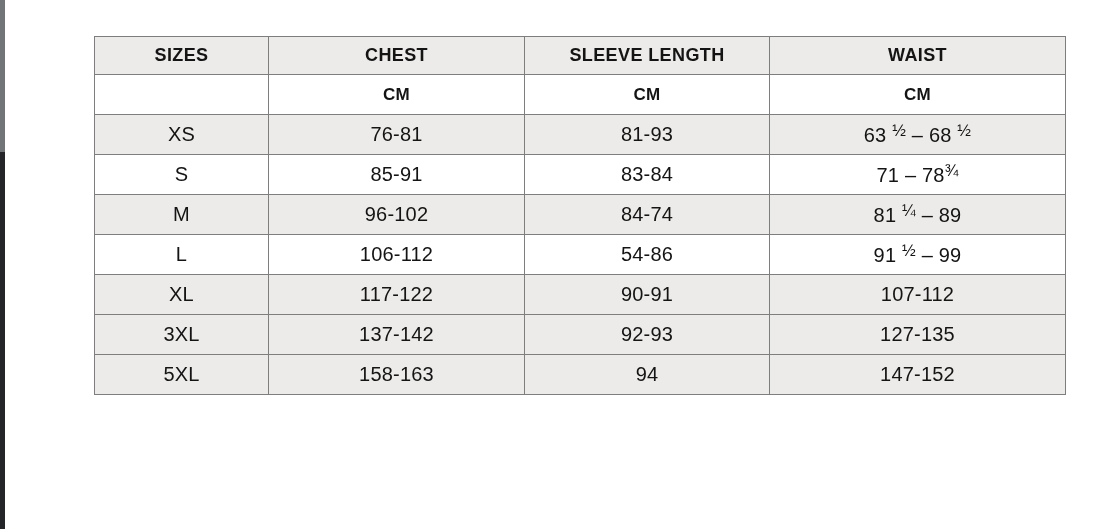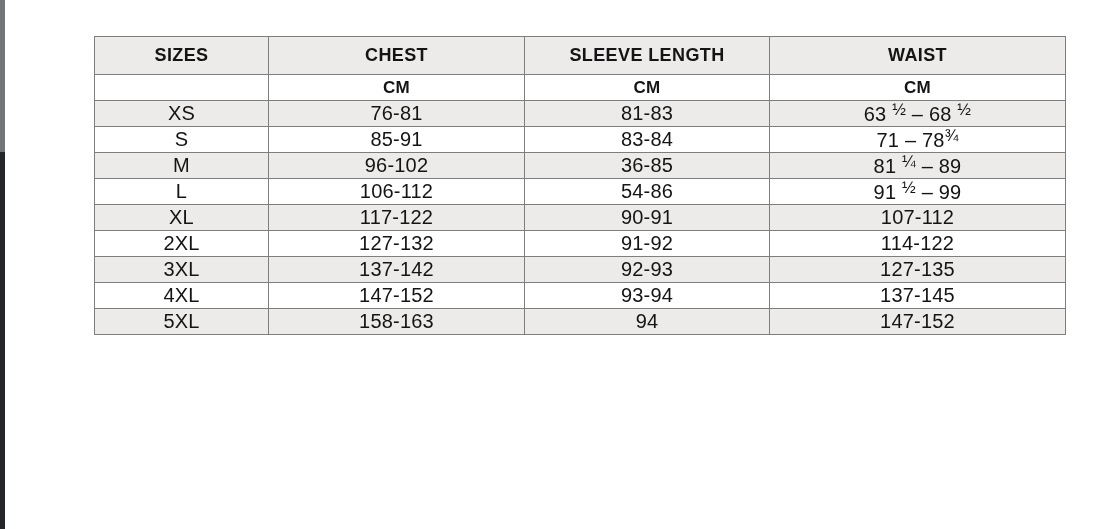--- a/index.html
+++ b/index.html
@@ -66,7 +66,7 @@
     letter-spacing: 0.2px;
     white-space: nowrap;
   }
-  table.size-chart tr { height: 26px; }
+  table.size-chart tr { height: 40px; }
   table.size-chart tr.header-row { height: 38px; }
 
   table.size-chart th {

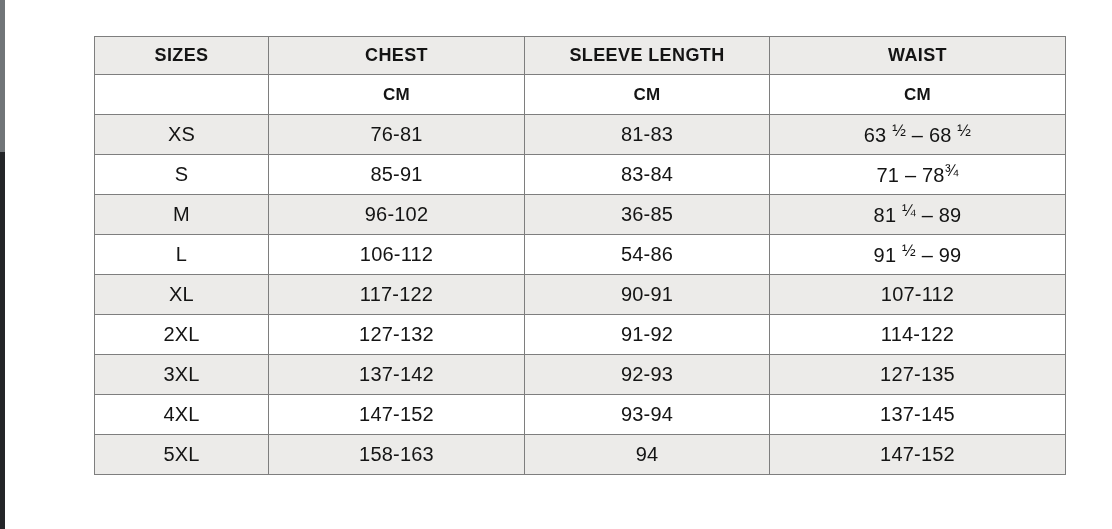--- a/index.html
+++ b/index.html
@@ -123,7 +123,7 @@
         <tr class="row-gray">
           <td>XS</td>
           <td>76-81</td>
-          <td>81-83</td>
+          <td>81-93</td>
           <td>63 <span class="frac">½</span> – 68 <span class="frac">½</span></td>
         </tr>
         <tr class="row-white">

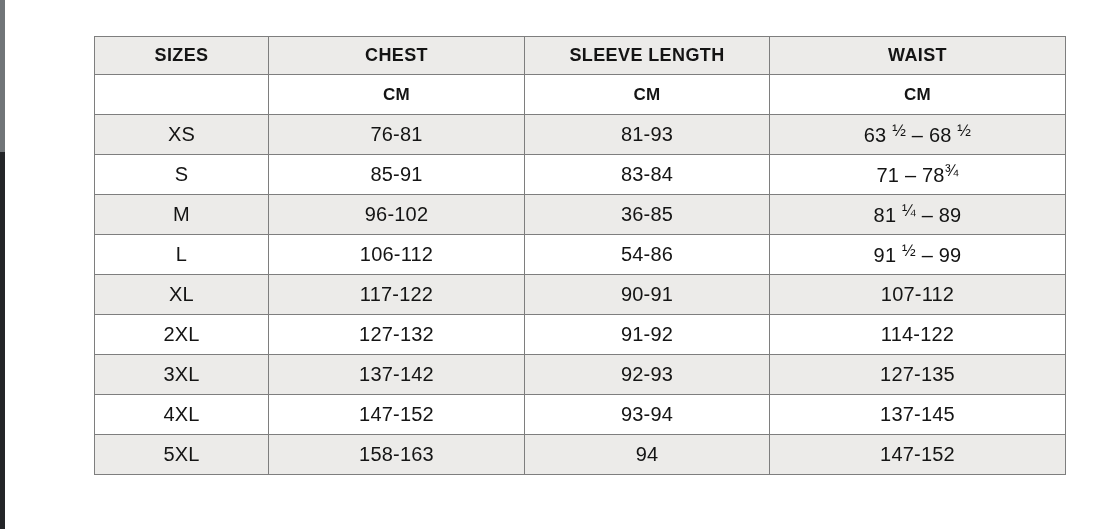--- a/index.html
+++ b/index.html
@@ -135,7 +135,7 @@
         <tr class="row-gray">
           <td>M</td>
           <td>96-102</td>
-          <td>36-85</td>
+          <td>84-74</td>
           <td>81 <span class="frac">¼</span> – 89</td>
         </tr>
         <tr class="row-white">

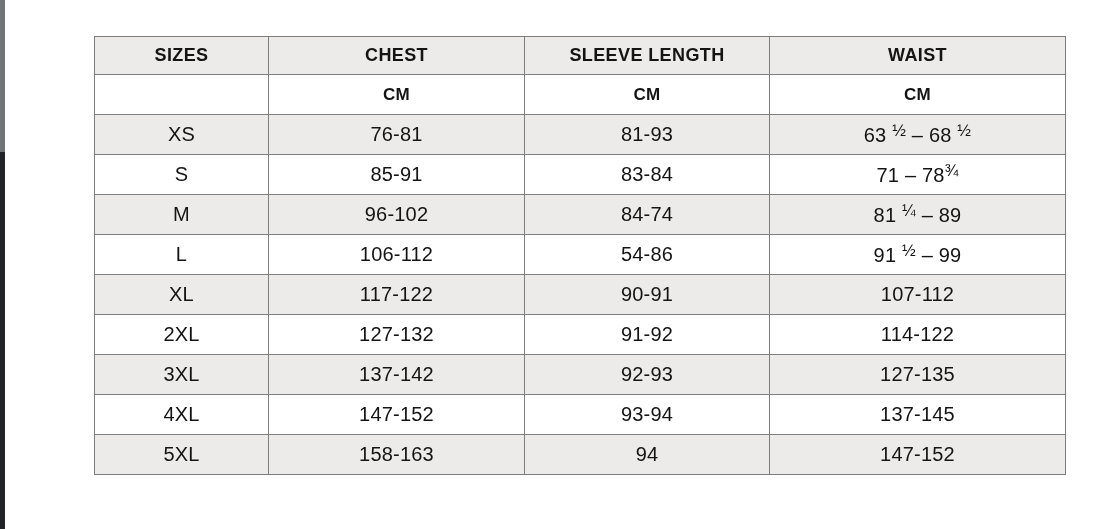--- a/index.html
+++ b/index.html
@@ -150,12 +150,6 @@
           <td>90-91</td>
           <td>107-112</td>
         </tr>
-        <tr class="row-white">
-          <td>2XL</td>
-          <td>127-132</td>
-          <td>91-92</td>
-          <td>114-122</td>
-        </tr>
         <tr class="row-gray">
           <td>3XL</td>
           <td>137-142</td>

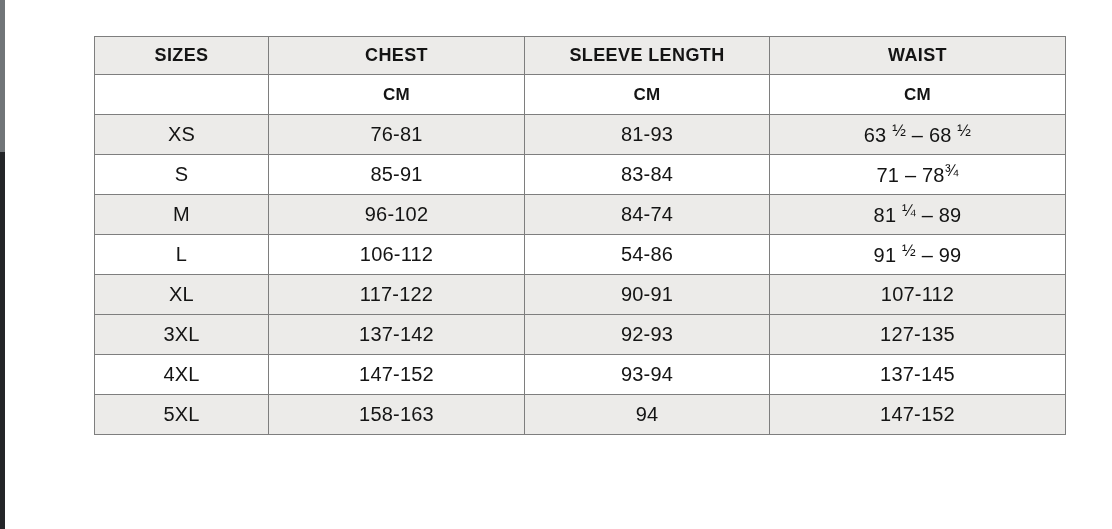--- a/index.html
+++ b/index.html
@@ -156,12 +156,6 @@
           <td>92-93</td>
           <td>127-135</td>
         </tr>
-        <tr class="row-white">
-          <td>4XL</td>
-          <td>147-152</td>
-          <td>93-94</td>
-          <td>137-145</td>
-        </tr>
         <tr class="row-gray">
           <td>5XL</td>
           <td>158-163</td>

